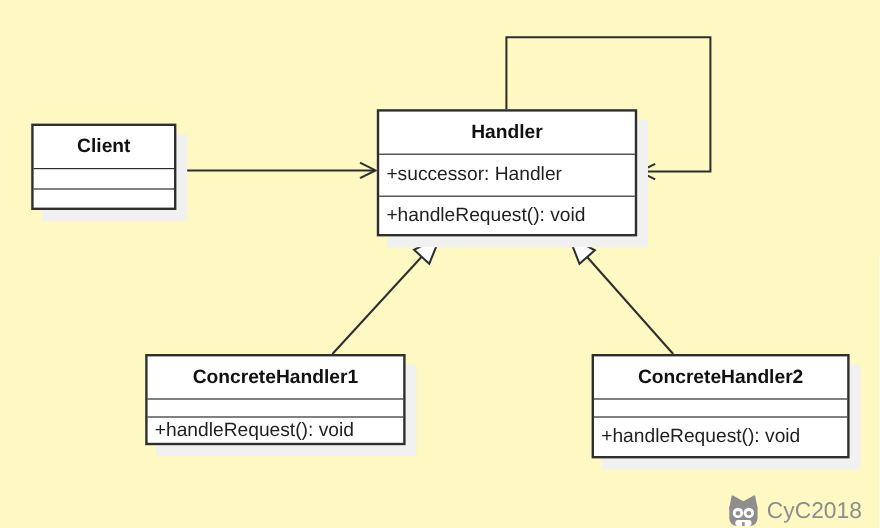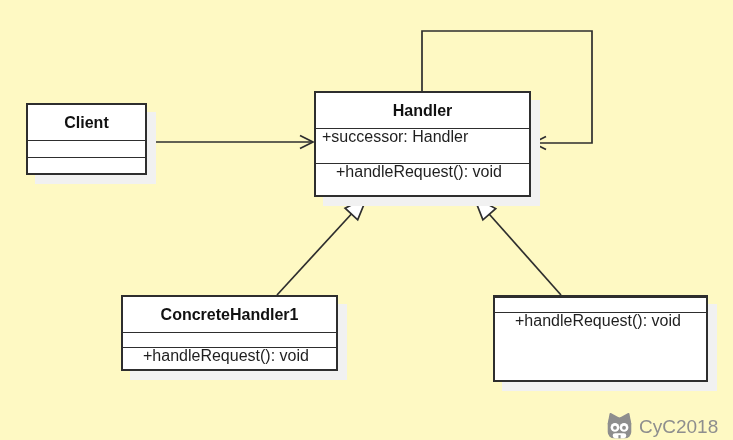--- a/index.html
+++ b/index.html
@@ -43,7 +43,7 @@
     border-top: 1.5px solid #2e2e2e;
     display: flex;
     flex-direction: column;
-    justify-content: flex-start;
+    justify-content: center;
     flex: 0 0 auto;
     box-sizing: border-box;
   }

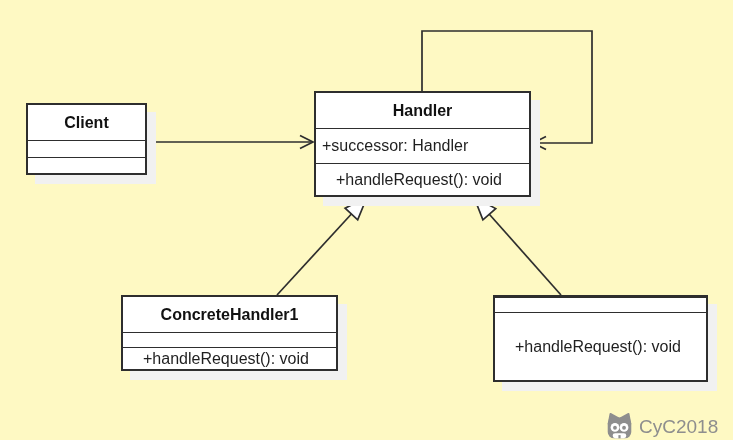--- a/index.html
+++ b/index.html
@@ -47,7 +47,7 @@
     flex: 0 0 auto;
     box-sizing: border-box;
   }
-  .uml-compartment.grow { flex: 1 1 auto; padding-left: 14px; }
+  .uml-compartment.grow { flex: 1 1 auto; }
   .uml-member {
     font-size: 16px;
     color: #1f1f1f;

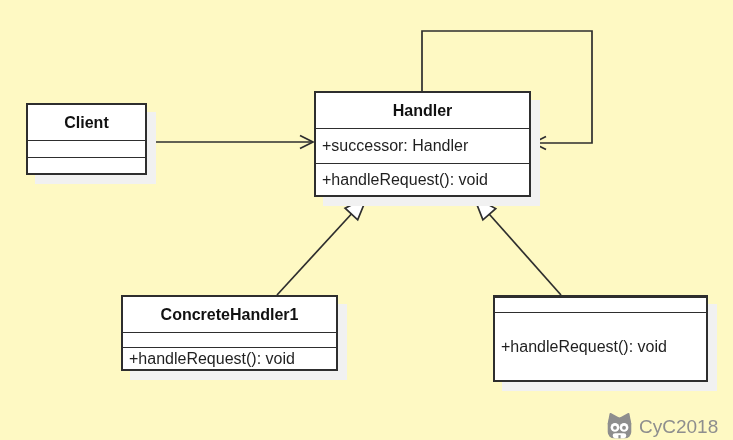--- a/index.html
+++ b/index.html
@@ -123,6 +123,7 @@
   </div>
 
   <div class="uml-class" style="left:493px; top:295px; width:215px; height:87px;">
+    <div class="uml-title" style="height:35px;">ConcreteHandler2</div>
     <div class="uml-compartment" style="height:15px;"></div>
     <div class="uml-compartment grow">
       <div class="uml-member">+handleRequest(): void</div>

